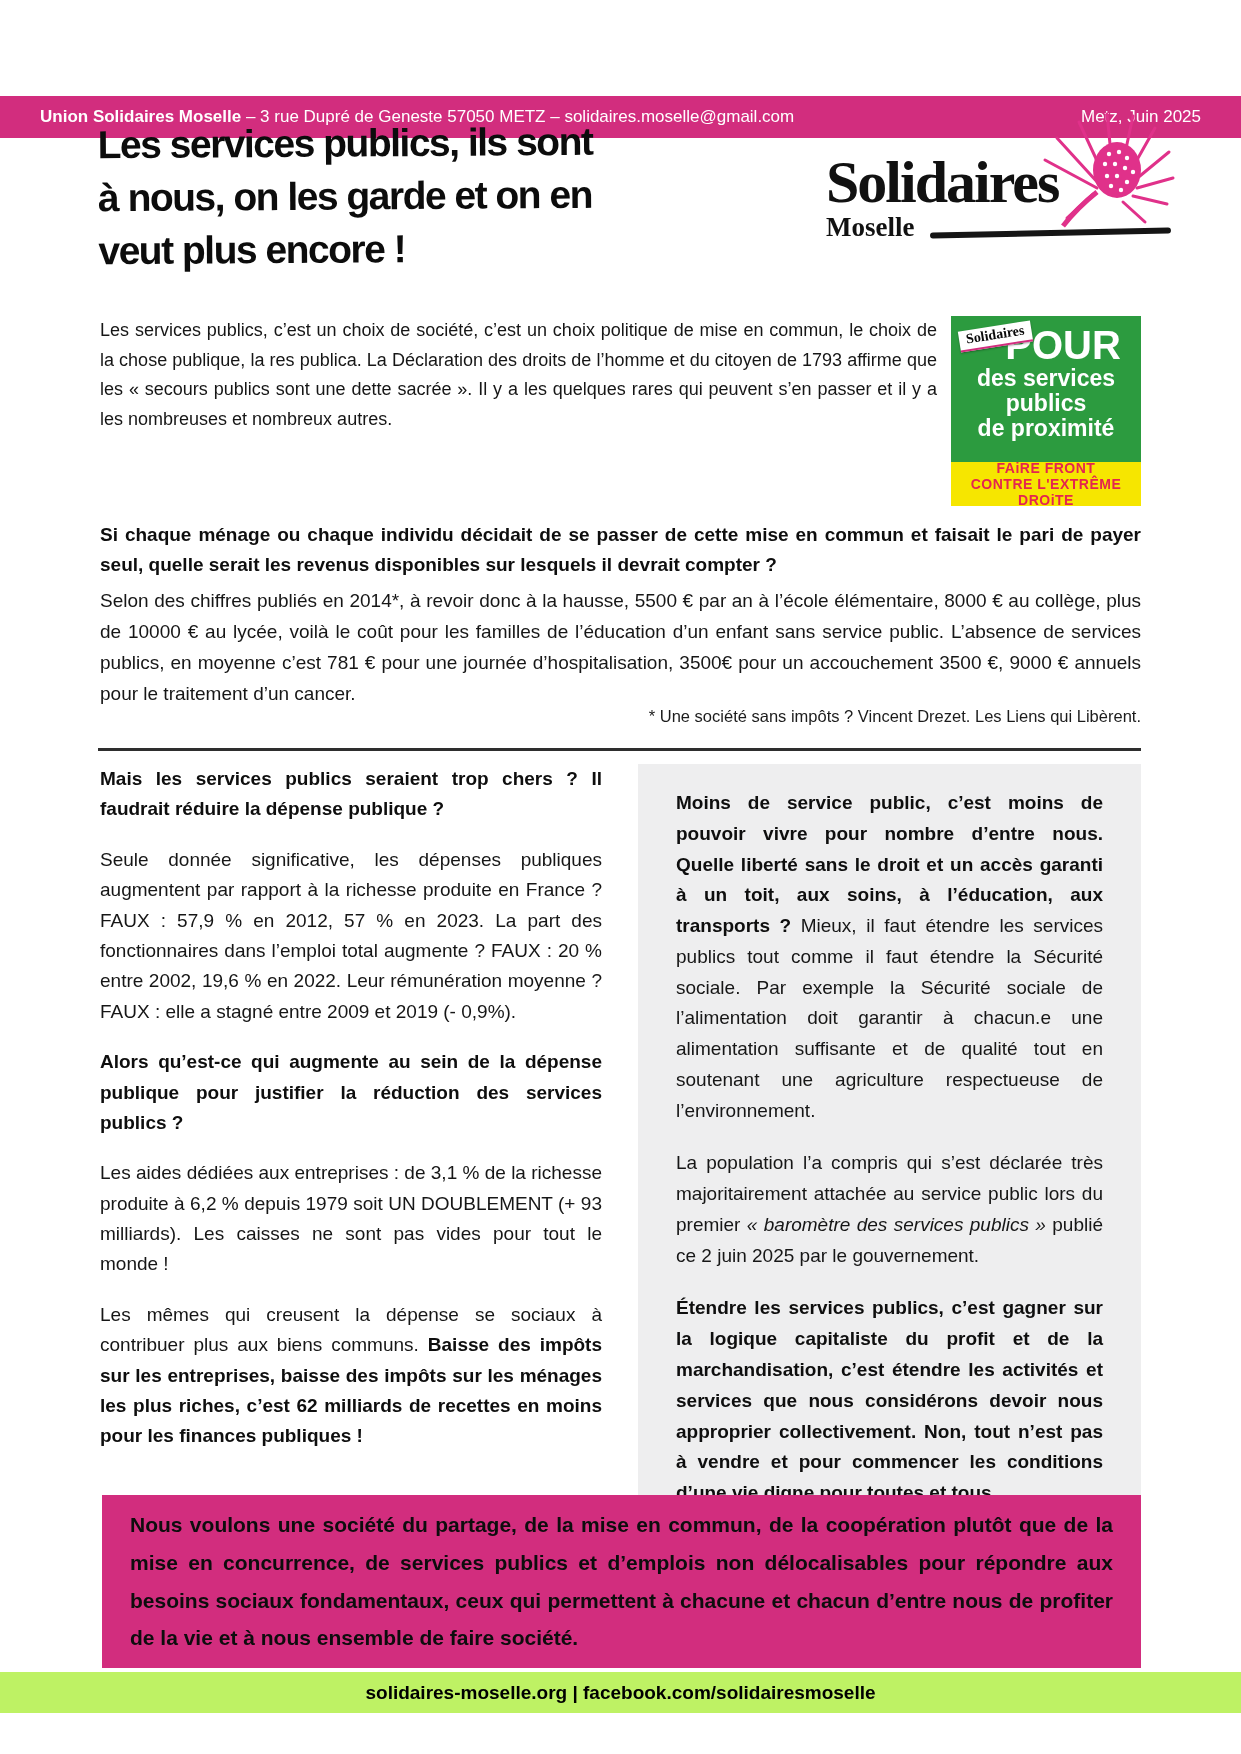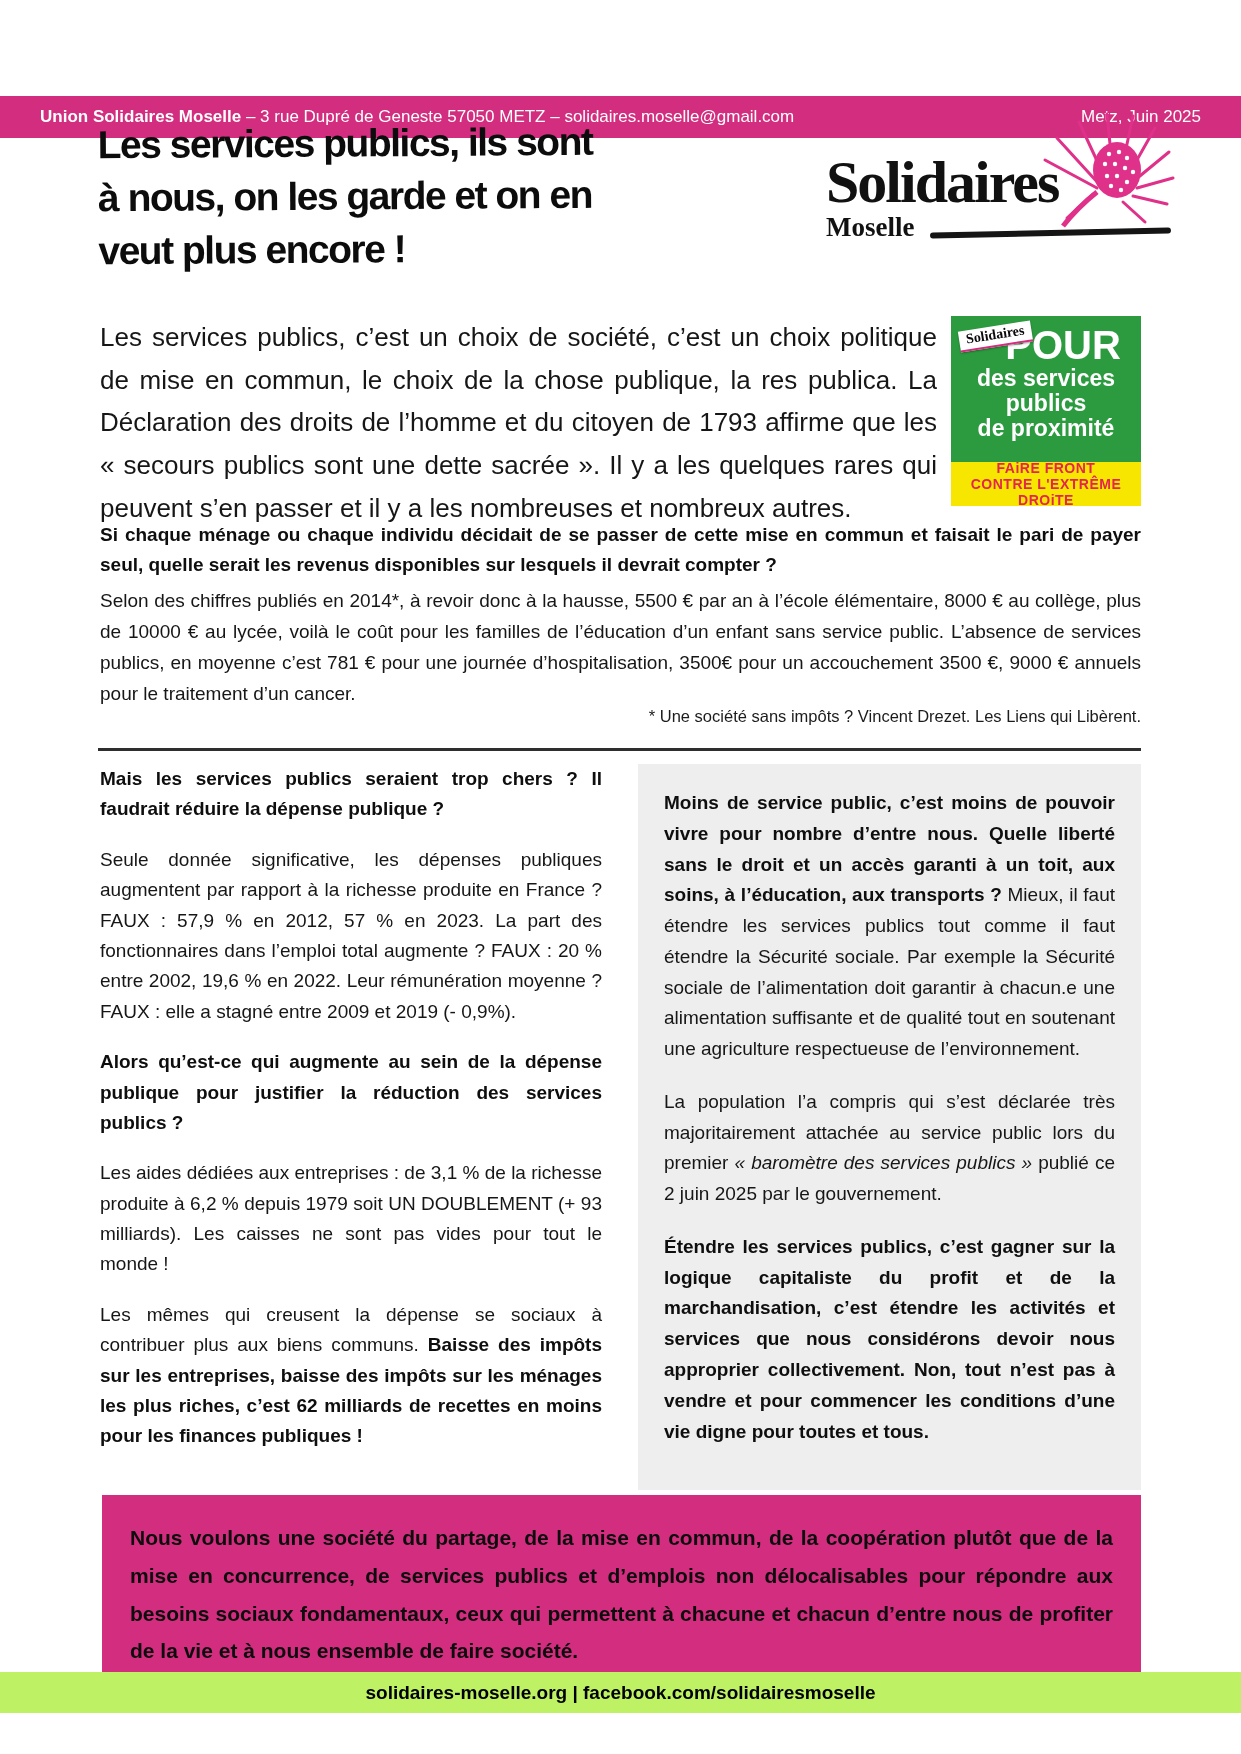--- a/index.html
+++ b/index.html
@@ -48,7 +48,7 @@
     position:absolute; top:316px; left:100px; width:1041px;
     display:flex; gap:14px;
   }
-  .intro-p { flex:1; font-size:26px; line-height:1.64; text-align:justify; margin:0; }
+  .intro-p { flex:1; font-size:18px; line-height:1.64; text-align:justify; margin:0; }
 
   .poster {
     width:190px; height:190px; flex:0 0 190px; box-sizing:border-box;

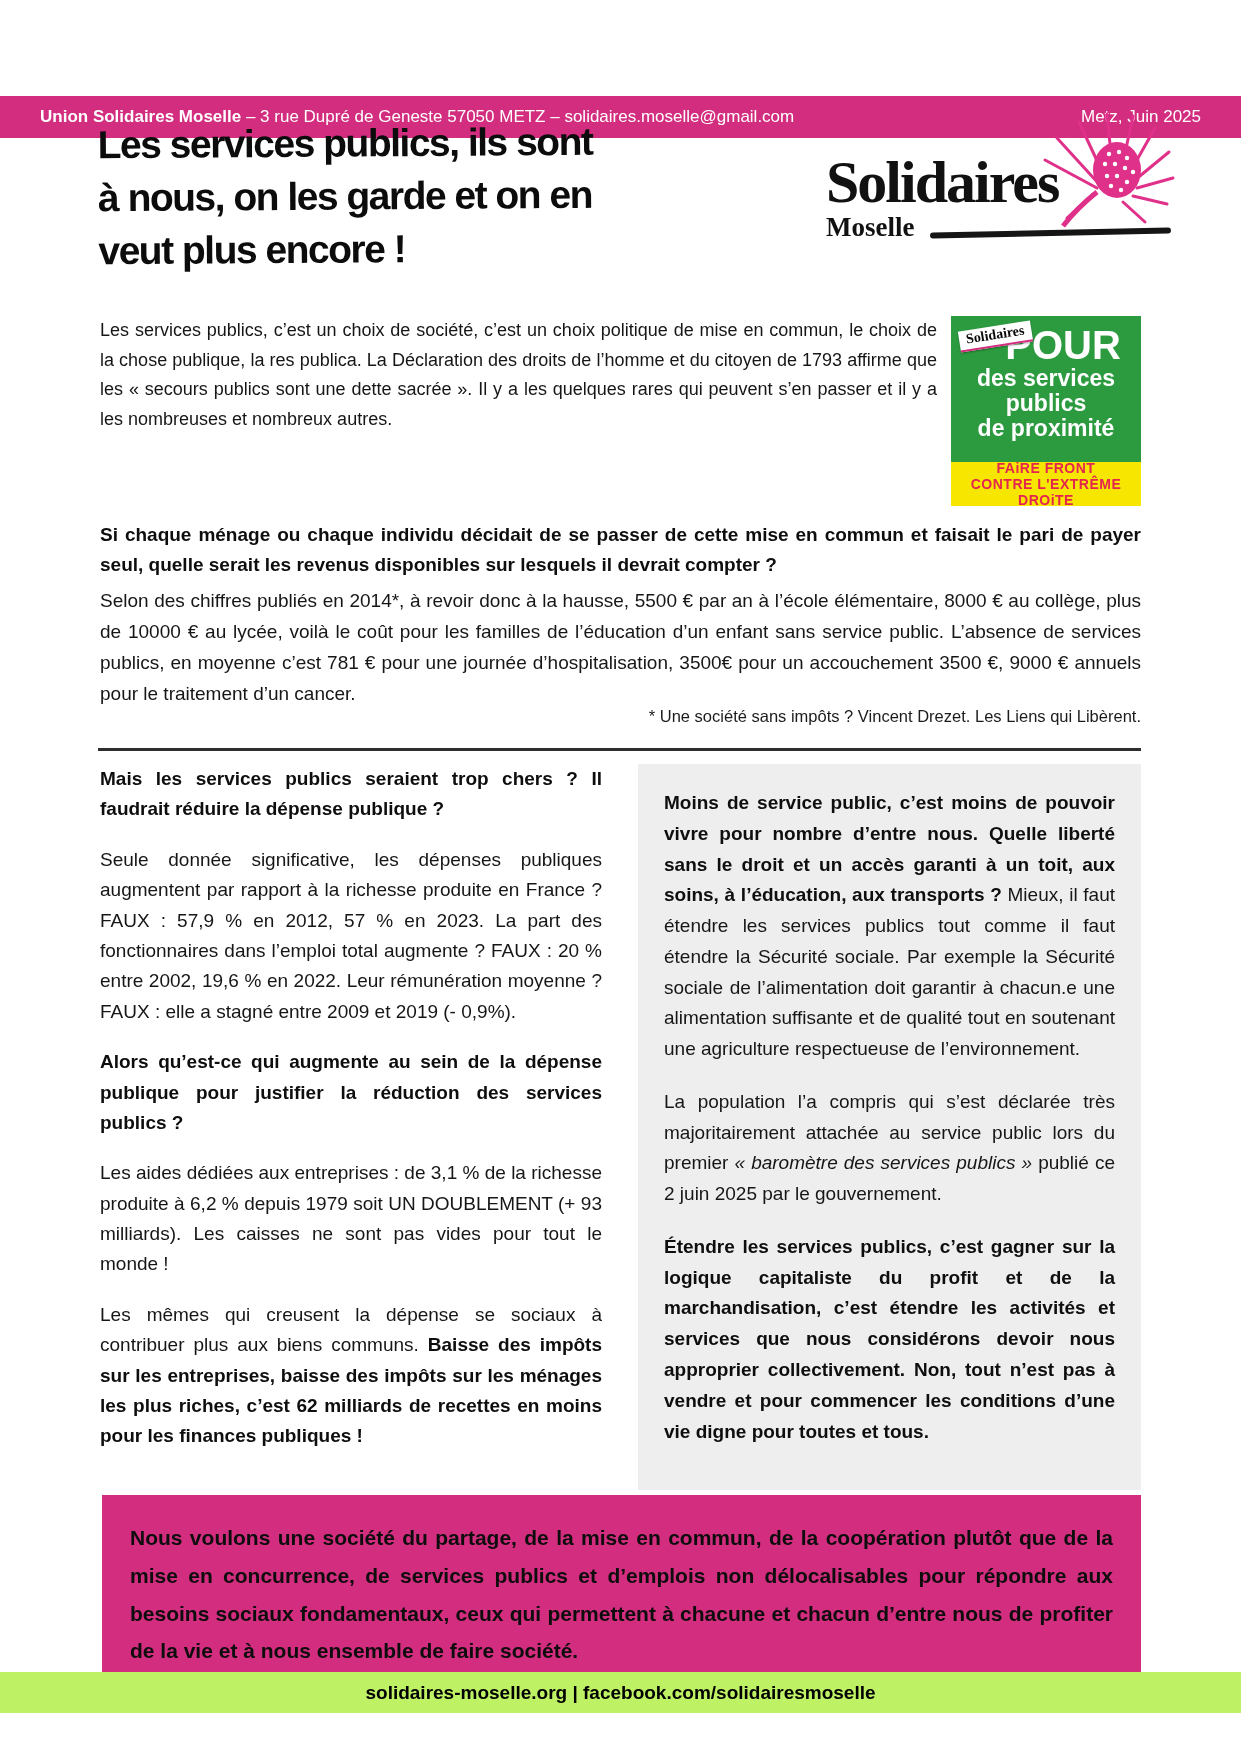--- a/index.html
+++ b/index.html
@@ -99,7 +99,7 @@
   .col-left .heading { font-weight:bold; color:#0e0e0e; }
   .col-right {
     flex:1; background:#eeeeef; box-sizing:border-box;
-    padding:24px 26px; min-height:726px;
+    padding:24px 38px; min-height:726px;
   }
   .col-right p { margin:0 0 22px 0; font-size:19px; line-height:1.62; text-align:justify; }
   .col-right p:last-child { margin-bottom:0; }

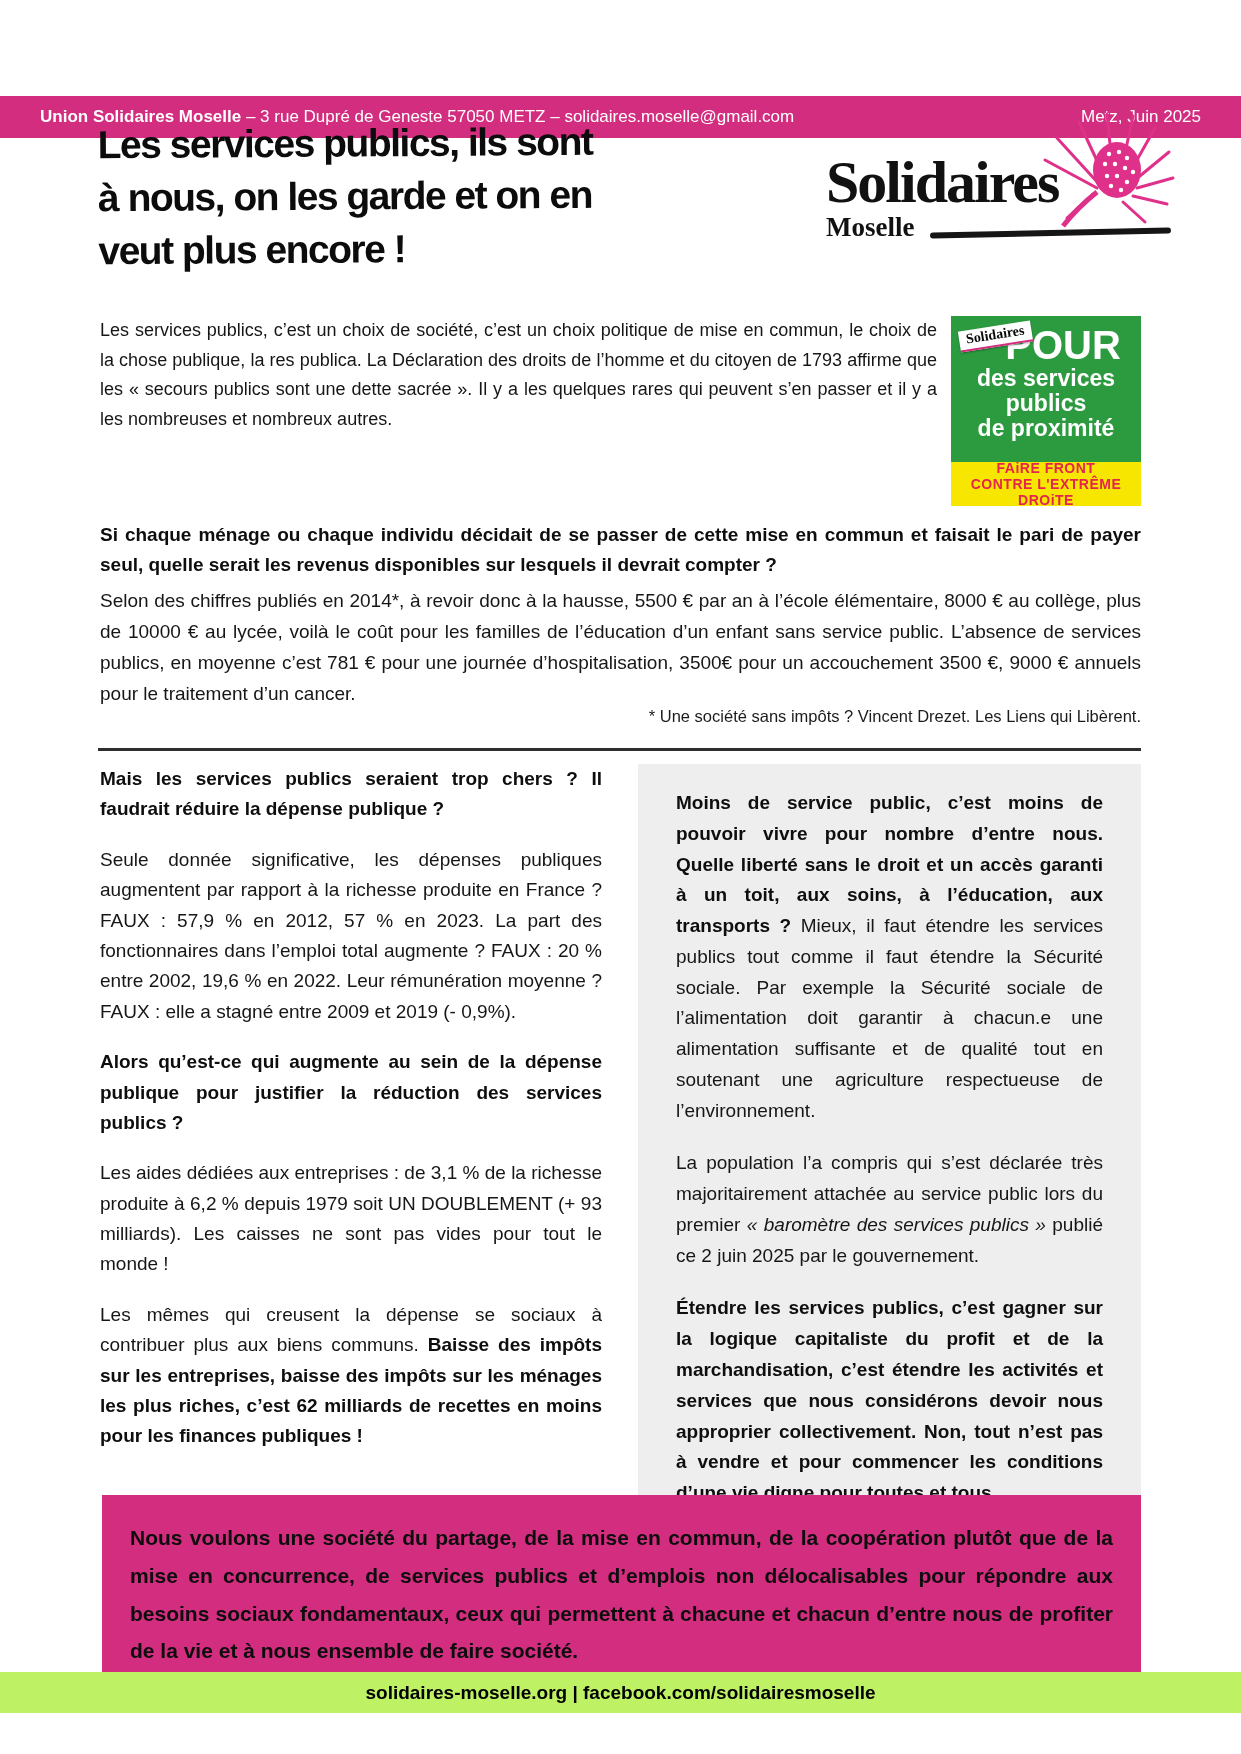--- a/index.html
+++ b/index.html
@@ -109,7 +109,7 @@
   
   .highlight {
     position:absolute; top:1495px; left:102px; width:1039px; box-sizing:border-box;
-    background:#d22d7e; padding:24px 28px;
+    background:#d22d7e; padding:11px 28px;
     font-size:21px; font-weight:bold; line-height:1.8; color:#0d0d0d;
     text-align:justify;
   }

